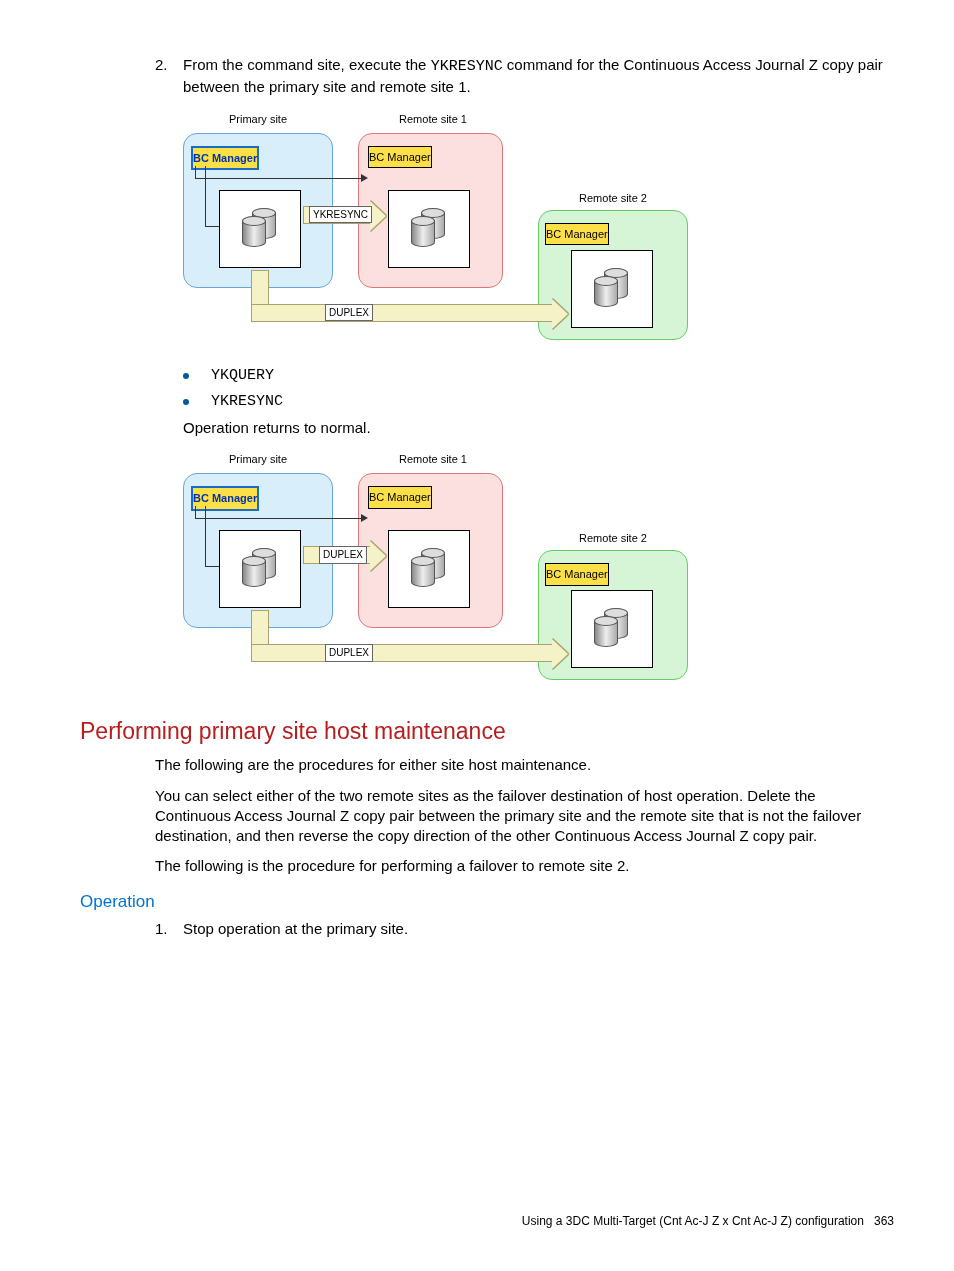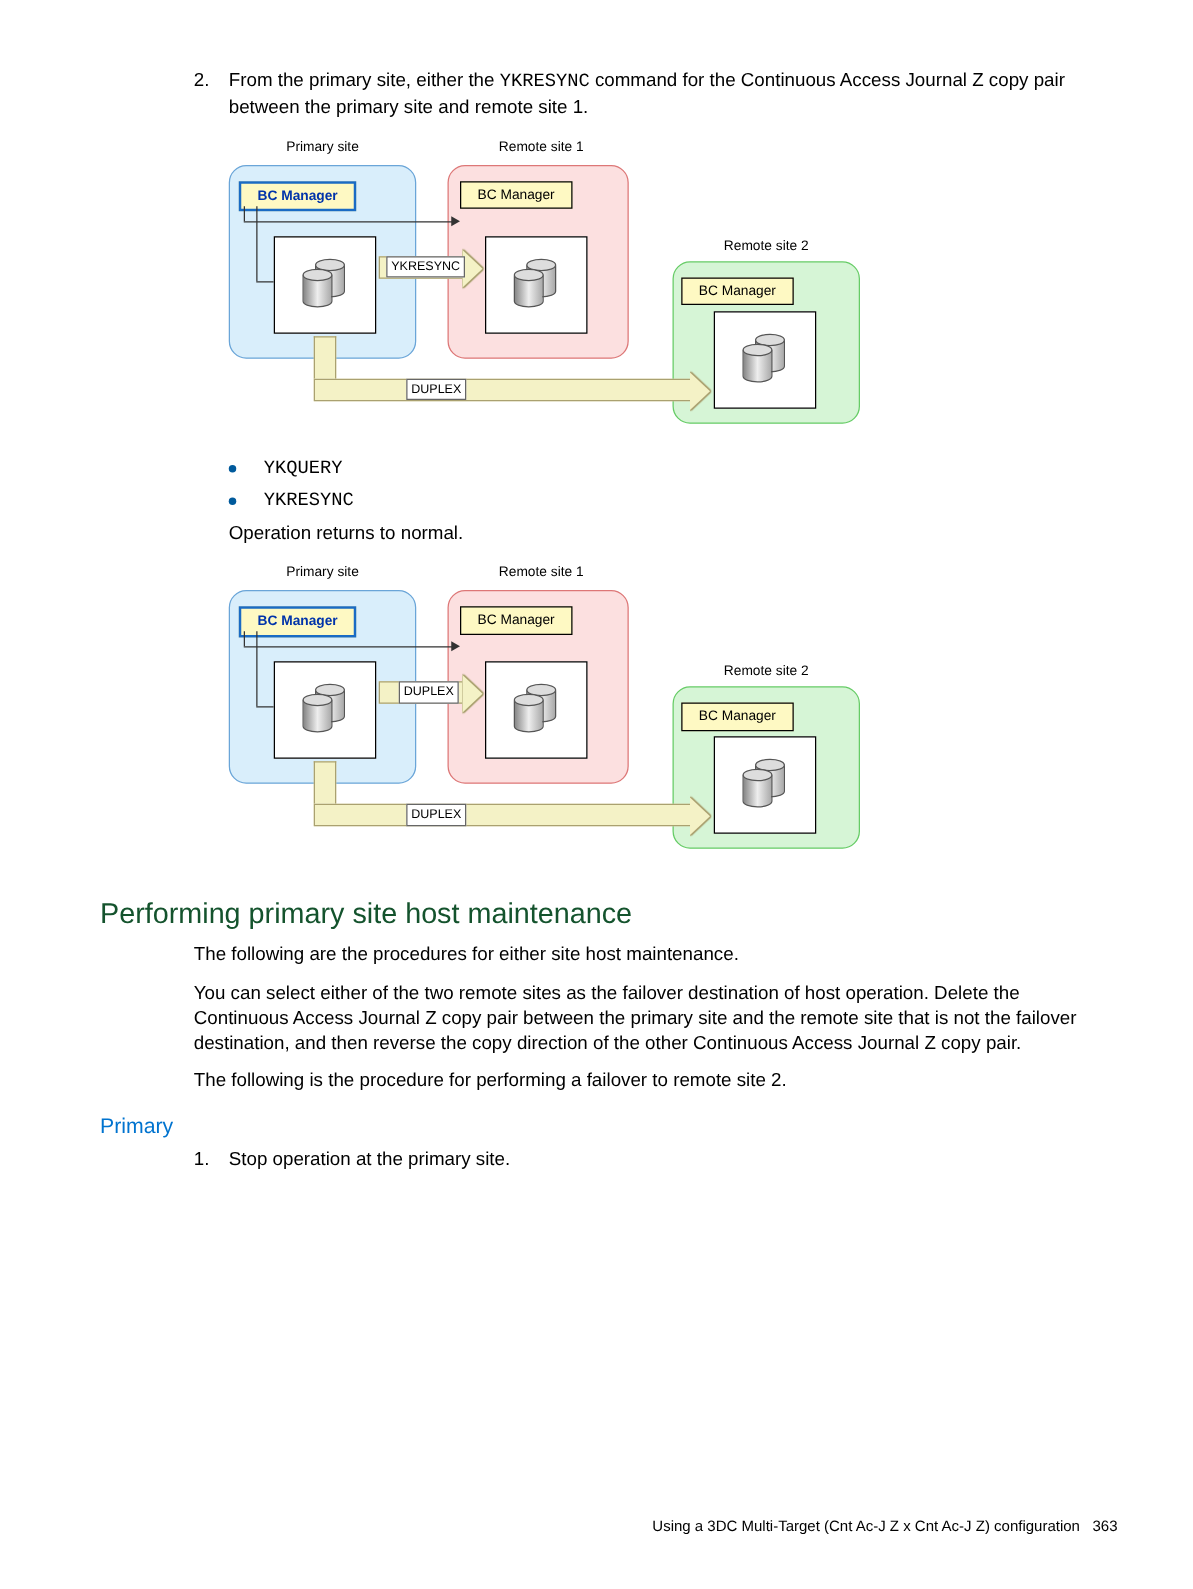--- a/index.html
+++ b/index.html
@@ -138,7 +138,7 @@
 <div class="ol-item">
   <div class="ol-num">2.</div>
   <div class="ol-body">
-    <span>From the primary site, either the </span><span class="mono">YKRESYNC</span><span> command for the Continuous Access Journal Z copy pair between the primary site and remote site 1.</span>
+    <span>From the command site, execute the </span><span class="mono">YKRESYNC</span><span> command for the Continuous Access Journal Z copy pair between the primary site and remote site 1.</span>
   </div>
 </div>
 

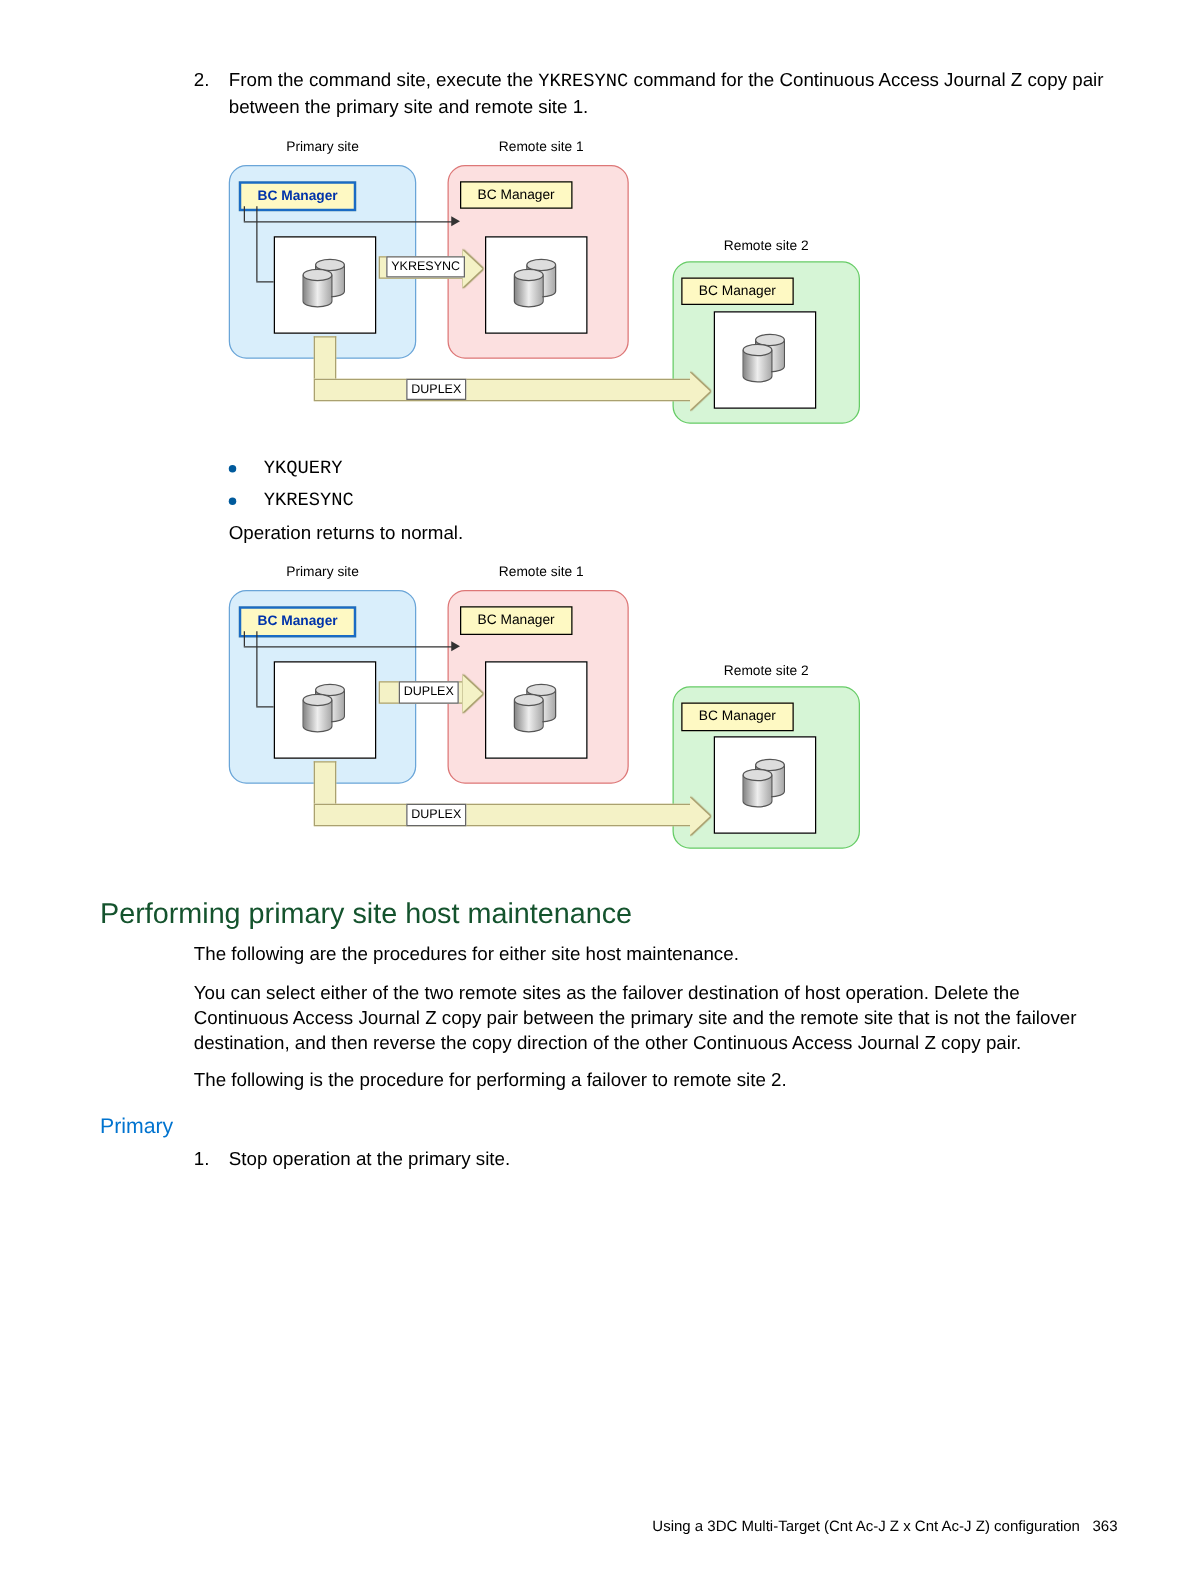--- a/index.html
+++ b/index.html
@@ -59,9 +59,9 @@
   .bc-manager {
     position: absolute;
     border: 1px solid #000;
-    background: #fef9c3;
+    background: #fde047;
     font-size: 11px;
-    padding: 3px 13px;
+    padding: 3px 0;
     white-space: nowrap;
   }
   .bc-primary { font-weight: bold; color: #0033aa; border: 2px solid #1a6bc4; }

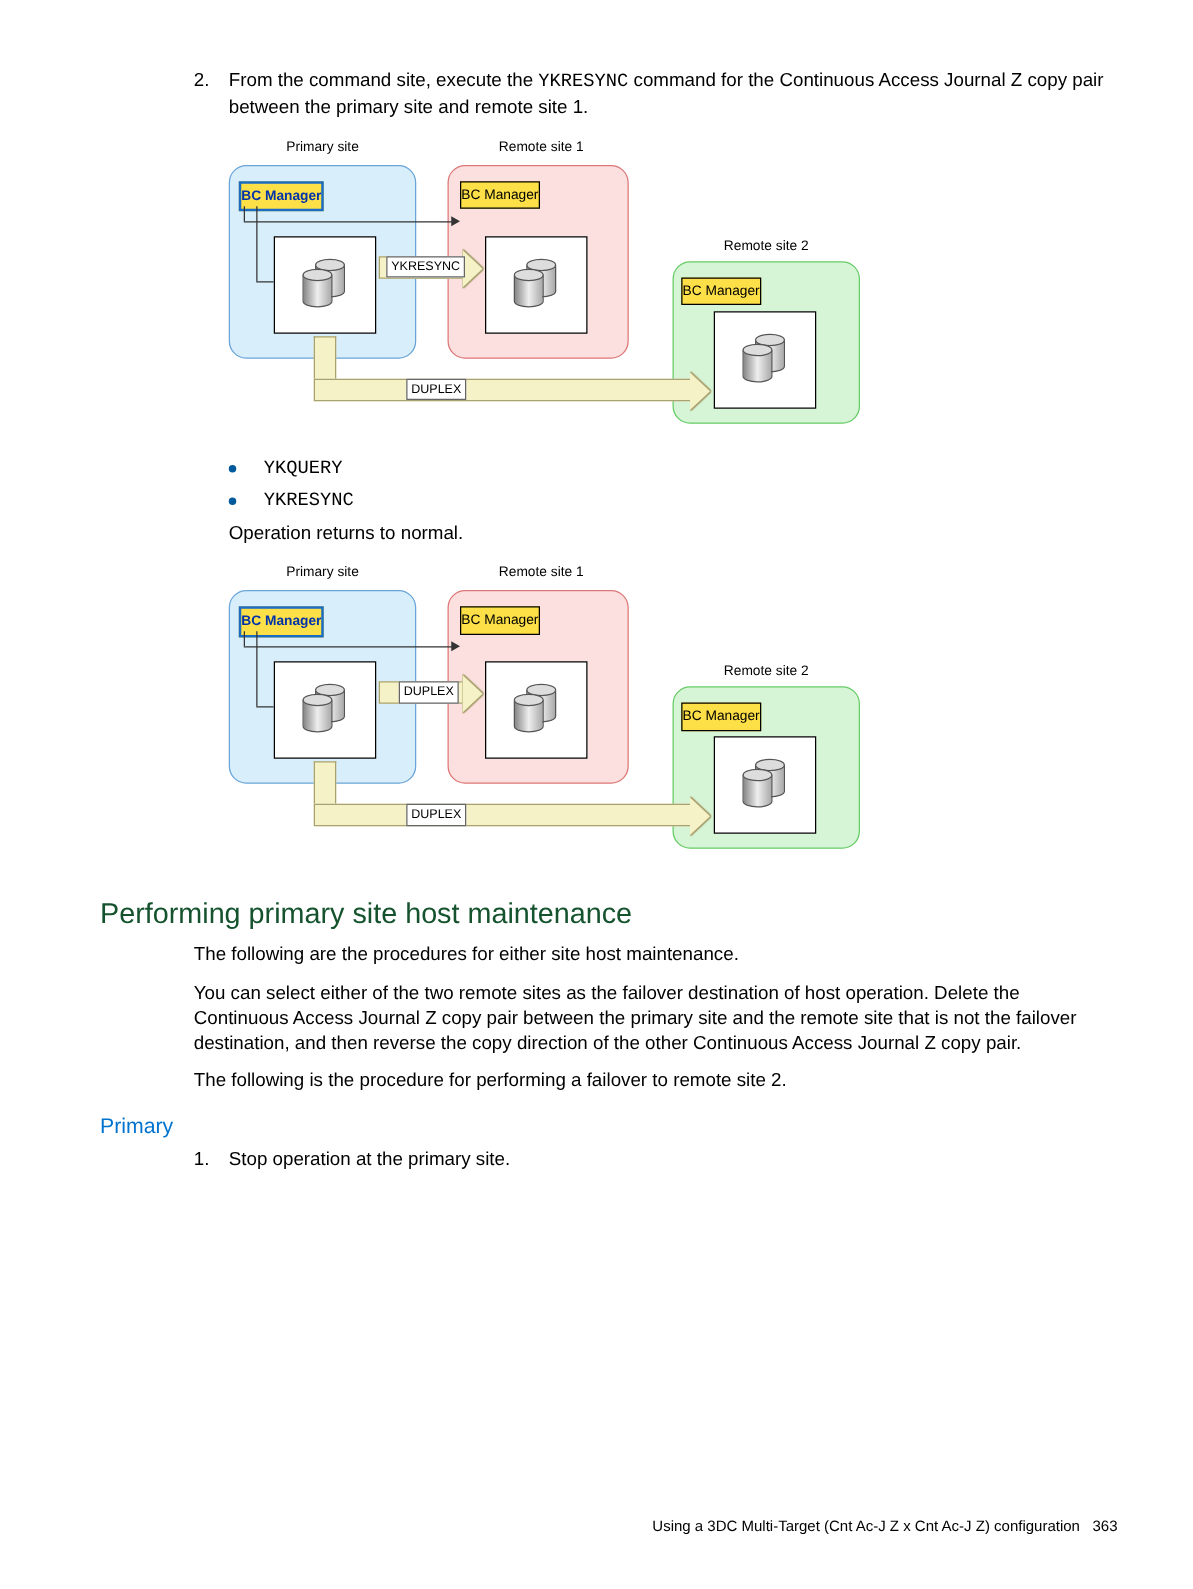--- a/index.html
+++ b/index.html
@@ -26,7 +26,7 @@
   h2 {
     font-size: 23px;
     font-weight: 400;
-    color: #14532d;
+    color: #b91c1c;
     margin: 18px 0 8px 0;
     font-family: Arial, sans-serif;
   }

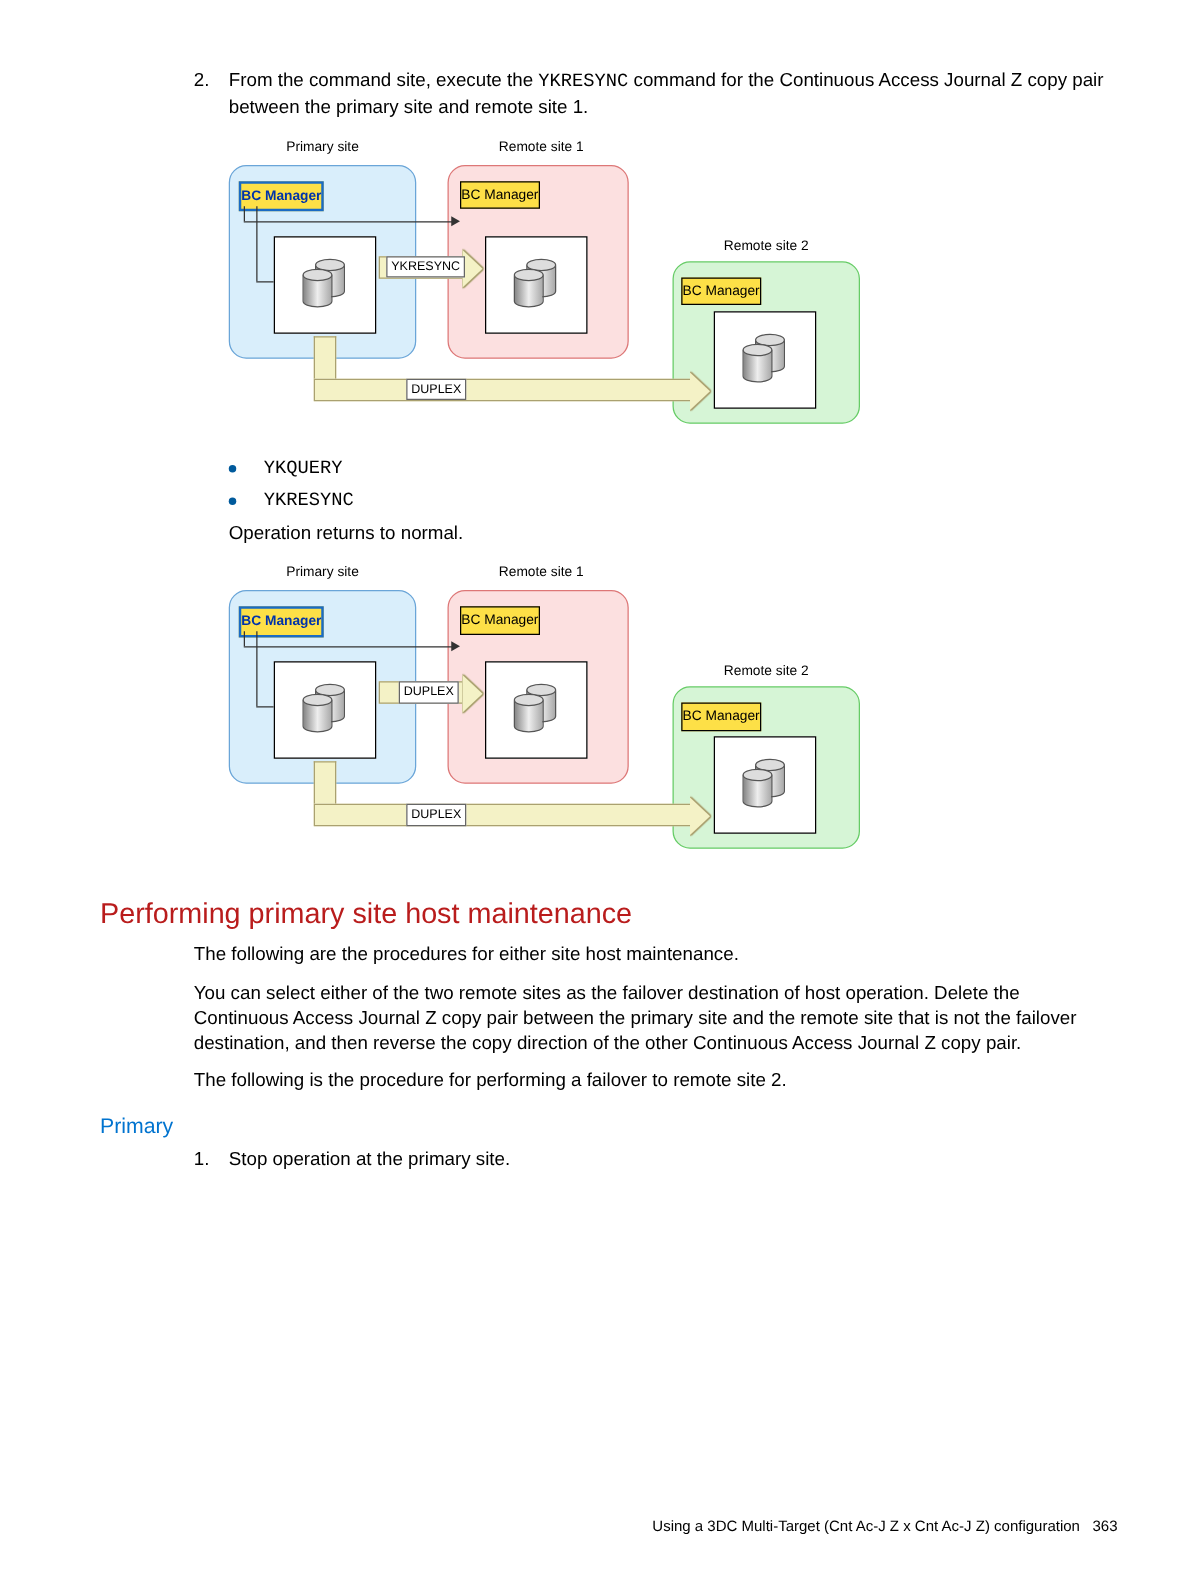--- a/index.html
+++ b/index.html
@@ -244,7 +244,7 @@
 <p class="body-p">You can select either of the two remote sites as the failover destination of host operation. Delete the Continuous Access Journal Z copy pair between the primary site and the remote site that is not the failover destination, and then reverse the copy direction of the other Continuous Access Journal Z copy pair.</p>
 <p class="body-p">The following is the procedure for performing a failover to remote site 2.</p>
 
-<h3>Primary</h3>
+<h3>Operation</h3>
 <div class="ol-item">
   <div class="ol-num">1.</div>
   <div class="ol-body">Stop operation at the primary site.</div>

